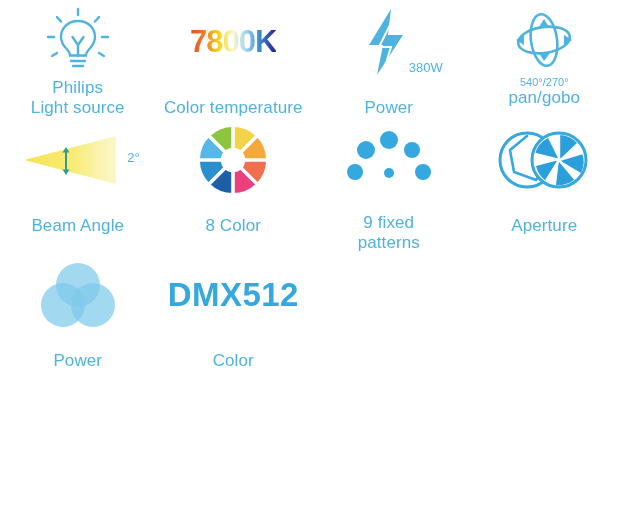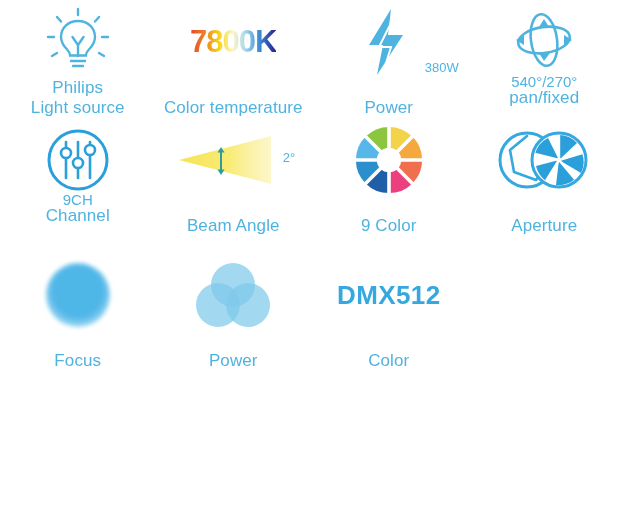--- a/index.html
+++ b/index.html
@@ -76,7 +76,6 @@
     position:absolute;
     left:46px;bottom:2px;
     white-space:nowrap;
-    margin-left:16px;
   }
   .ba-wrap{position:relative;display:flex;align-items:center;}
   .ba-val{

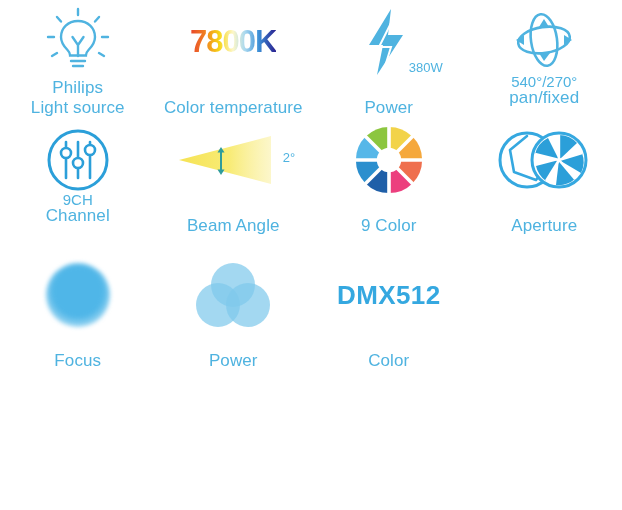--- a/index.html
+++ b/index.html
@@ -45,7 +45,7 @@
     letter-spacing:.1px;
   }
   .sublabel{
-    font-size:15px;
+    font-size:11px;
     line-height:12px;
     text-align:center;
     color:#4FB3E0;

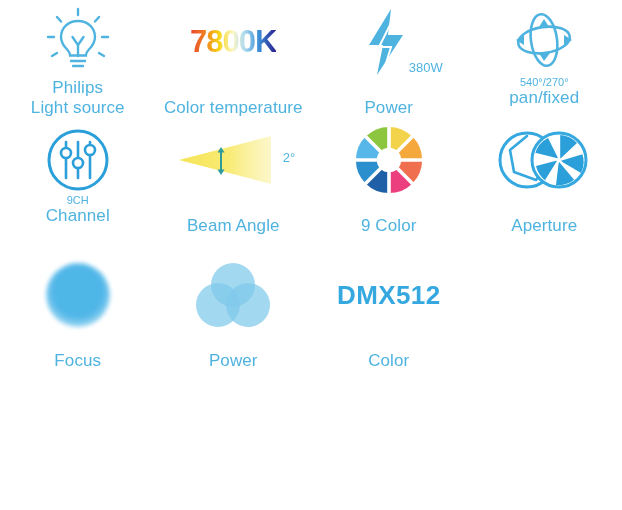--- a/index.html
+++ b/index.html
@@ -151,7 +151,7 @@
         </svg>
       </div>
       <div class="sublabel">540°/270°</div>
-      <div class="label tight">pan/fixed</div>
+      <div class="label tight">pan/gobo</div>
     </div>
 
     <div class="cell">

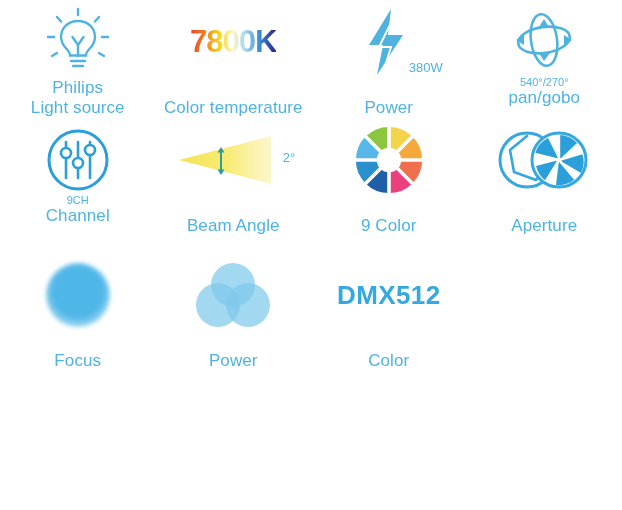--- a/index.html
+++ b/index.html
@@ -154,25 +154,6 @@
       <div class="label tight">pan/gobo</div>
     </div>
 
-    <div class="cell">
-      <div class="icon">
-        <svg width="70" height="70" viewBox="0 0 70 70">
-          <circle cx="35" cy="35" r="29" fill="none" stroke="#2b9fd9" stroke-width="3"></circle>
-          <g stroke="#2b9fd9" stroke-width="2.6" stroke-linecap="round" fill="none">
-            <line x1="23" y1="17" x2="23" y2="53"></line>
-            <line x1="35" y1="17" x2="35" y2="53"></line>
-            <line x1="47" y1="17" x2="47" y2="53"></line>
-          </g>
-          <g fill="#ffffff" stroke="#2b9fd9" stroke-width="2.6">
-            <circle cx="23" cy="28" r="5"></circle>
-            <circle cx="35" cy="38" r="5"></circle>
-            <circle cx="47" cy="25" r="5"></circle>
-          </g>
-        </svg>
-      </div>
-      <div class="sublabel">9CH</div>
-      <div class="label tight">Channel</div>
-    </div>
 
     <div class="cell">
       <div class="icon">

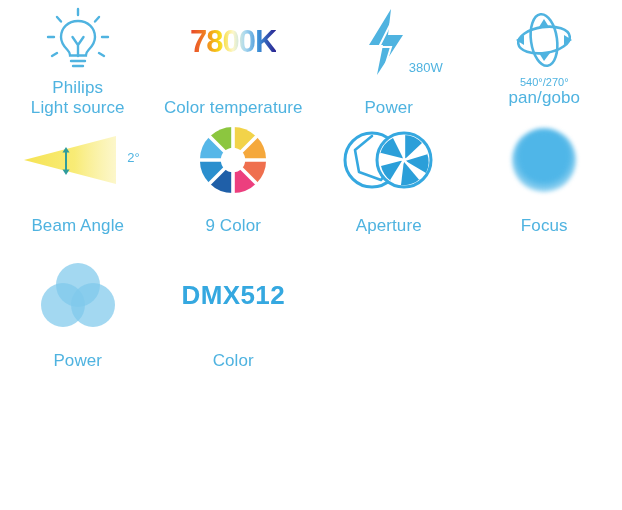--- a/index.html
+++ b/index.html
@@ -201,7 +201,7 @@
           <circle cx="50" cy="50" r="17" fill="#ffffff"></circle>
         </svg>
       </div>
-      <div class="label">9 Color</div>
+      <div class="label">8 Color</div>
     </div>
 
 

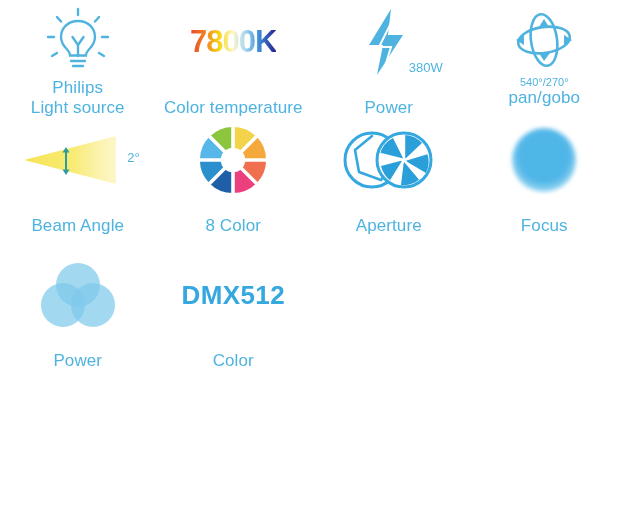--- a/index.html
+++ b/index.html
@@ -204,6 +204,22 @@
       <div class="label">8 Color</div>
     </div>
 
+    <div class="cell">
+      <div class="icon">
+        <svg width="90" height="62" viewBox="0 0 90 62">
+          <g fill="#35A8E0">
+            <circle cx="45" cy="12" r="9"></circle>
+            <circle cx="22" cy="22" r="9"></circle>
+            <circle cx="68" cy="22" r="8"></circle>
+            <circle cx="11" cy="44" r="8"></circle>
+            <circle cx="79" cy="44" r="8"></circle>
+            <circle cx="45" cy="45" r="5"></circle>
+          </g>
+        </svg>
+      </div>
+      <div class="label">9 fixed</div>
+      <div class="label tight">patterns</div>
+    </div>
 
 
 

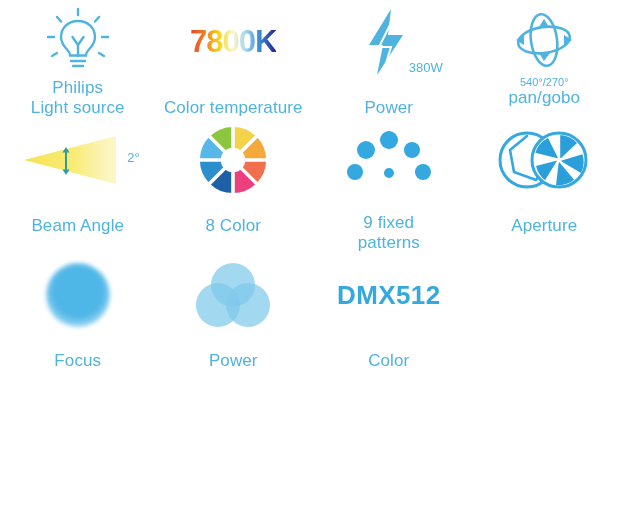--- a/index.html
+++ b/index.html
@@ -63,7 +63,7 @@
     -webkit-text-fill-color:transparent;
   }
   .dmx-text{
-    font-size:26px;
+    font-size:33px;
     font-weight:bold;
     color:#35A8E0;
     letter-spacing:.4px;

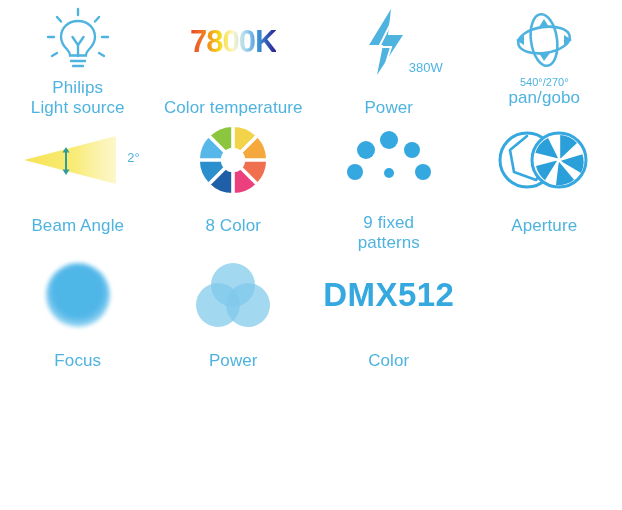--- a/index.html
+++ b/index.html
@@ -252,12 +252,6 @@
       <div class="label">Aperture</div>
     </div>
 
-    <div class="cell">
-      <div class="icon">
-        <div class="focus-blob"></div>
-      </div>
-      <div class="label">Focus</div>
-    </div>
 
     <div class="cell">
       <div class="icon">

